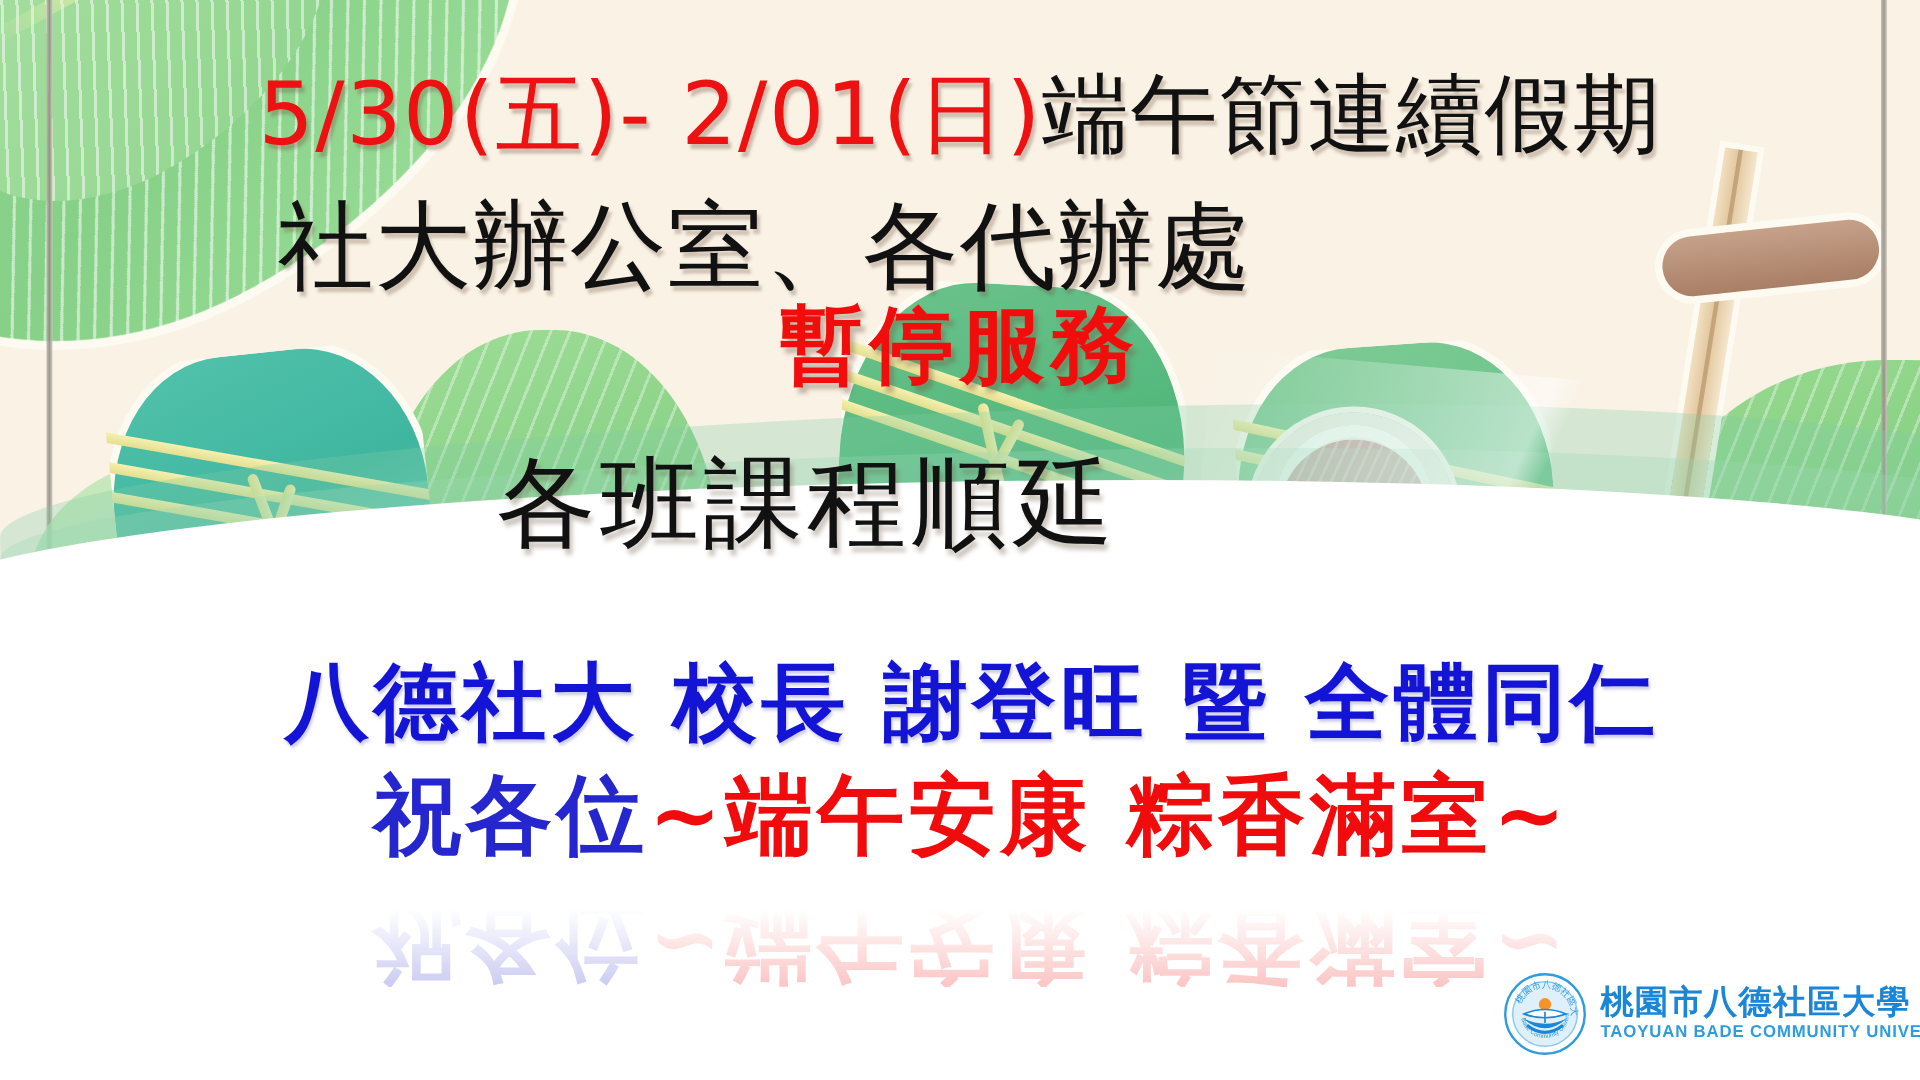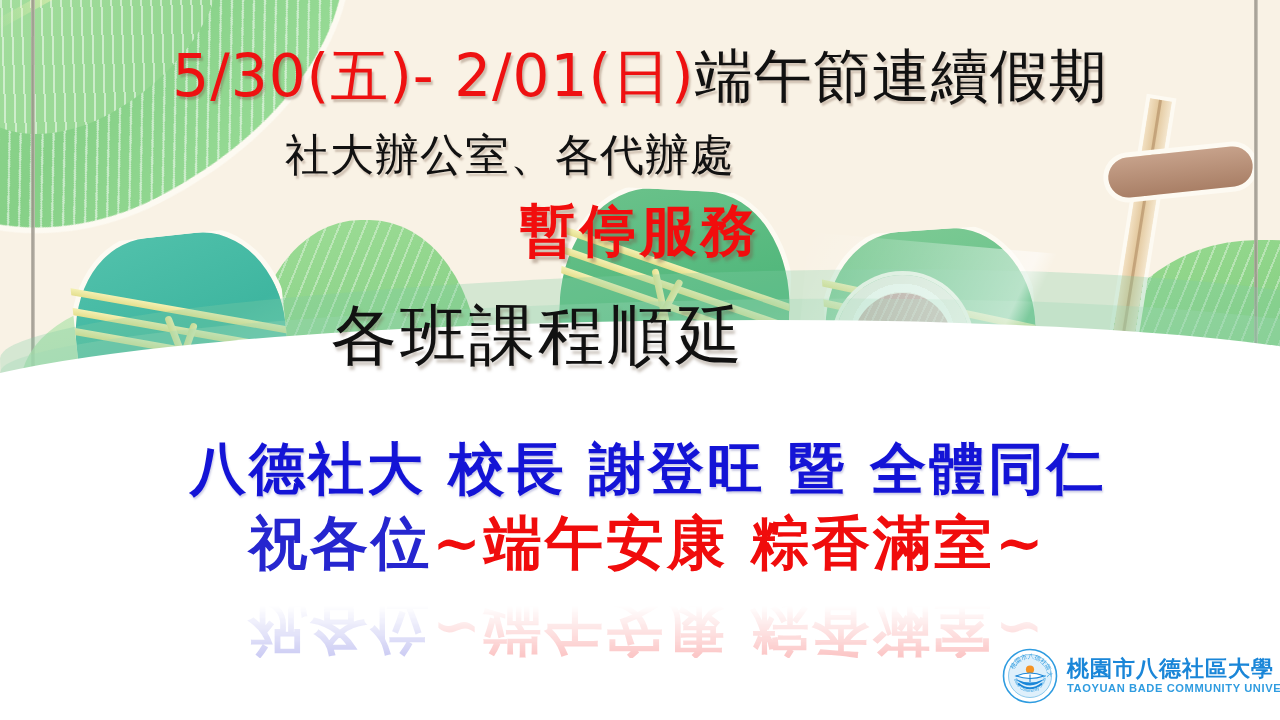--- a/index.html
+++ b/index.html
@@ -135,7 +135,7 @@
   .ln1{position:absolute;left:0;top:47px;width:1280px;font-size:58px;}
   .ln1 .red{color:#ee1111;text-shadow:2px 3px 2px rgba(120,90,70,.35);}
   .ln1 .blk{color:#111111;text-shadow:2px 3px 2px rgba(120,90,70,.32);}
-  .ln2{position:absolute;left:0;top:133px;width:1020px;font-size:44px;color:#111111;
+  .ln2{position:absolute;left:0;top:133px;width:1020px;font-size:64px;color:#111111;
     text-shadow:2px 3px 2px rgba(120,90,70,.32);}
   .ln3{position:absolute;left:0;top:203px;width:1280px;font-size:56px;font-weight:bold;color:#f20d0d;
     text-shadow:3px 4px 3px rgba(120,90,70,.40);letter-spacing:4px;}

